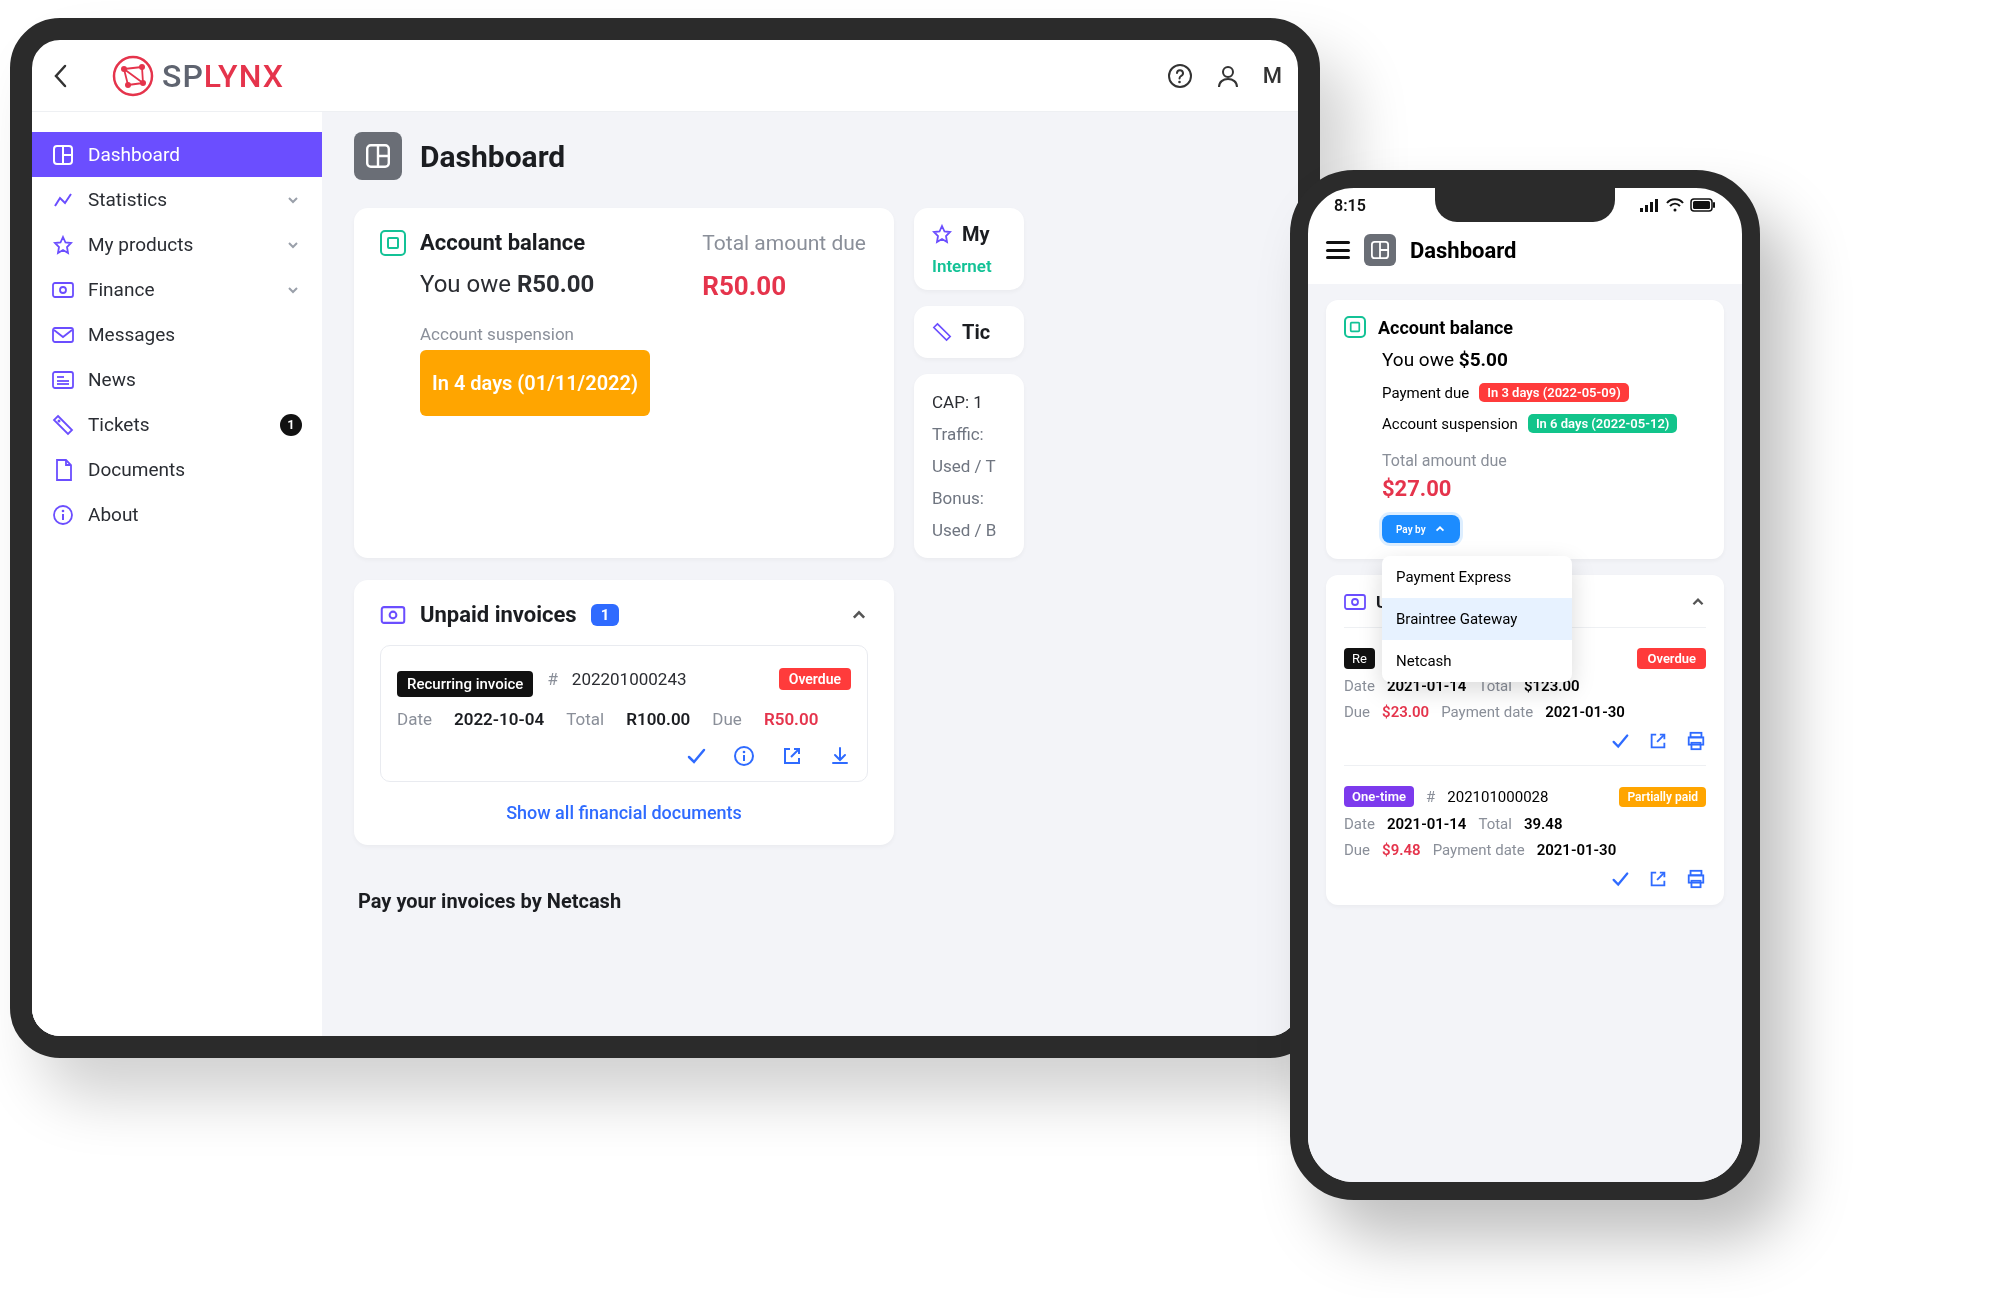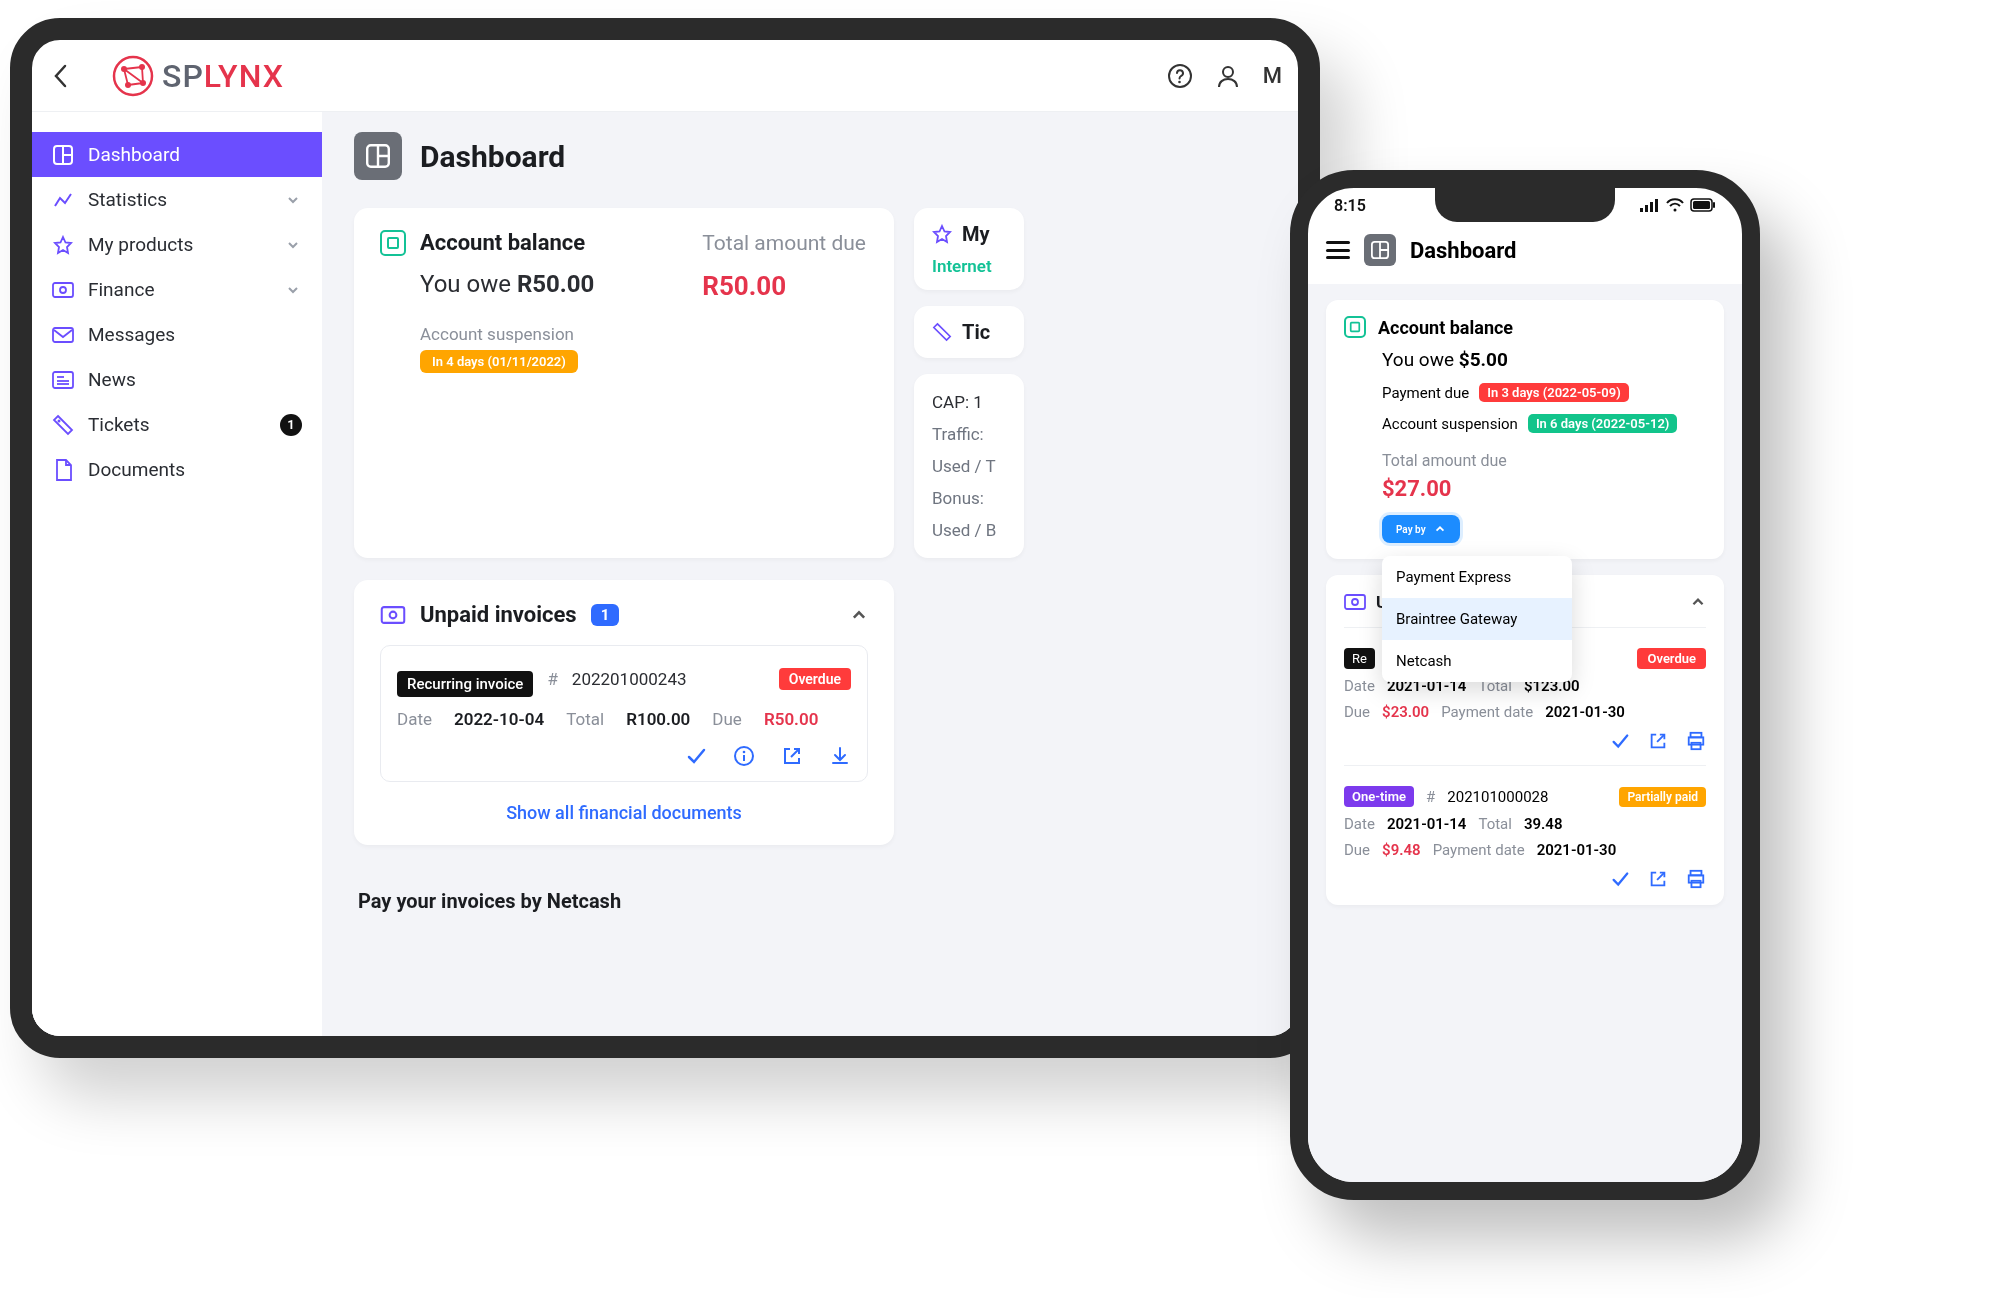--- a/index.html
+++ b/index.html
@@ -53,7 +53,7 @@
   .owe-line { font-size:24px; margin: 14px 0 0 40px; color:#2b2d32; }
   .owe-line .amt { font-weight:700; }
   .susp-label { margin: 26px 0 0 40px; font-size:17px; color:#8a8f99; }
-  .pill-orange { display:inline-block; background:#ffa500; color:#fff; font-size:13px; font-weight:600; padding:4px 12px; border-radius:6px; margin: 6px 0 0 40px; }
+  .pill-orange { display:inline-block; background:#ffa500; color:#fff; font-size:20px; font-weight:600; padding:21px 12px; border-radius:6px; margin: 6px 0 0 40px; }
   .total-due { position:absolute; right:28px; top:22px; text-align:left; }
   .balance-card { position:relative; }
   .total-due-label { font-size:21px; color:#8a8f99; line-height:1.3; }

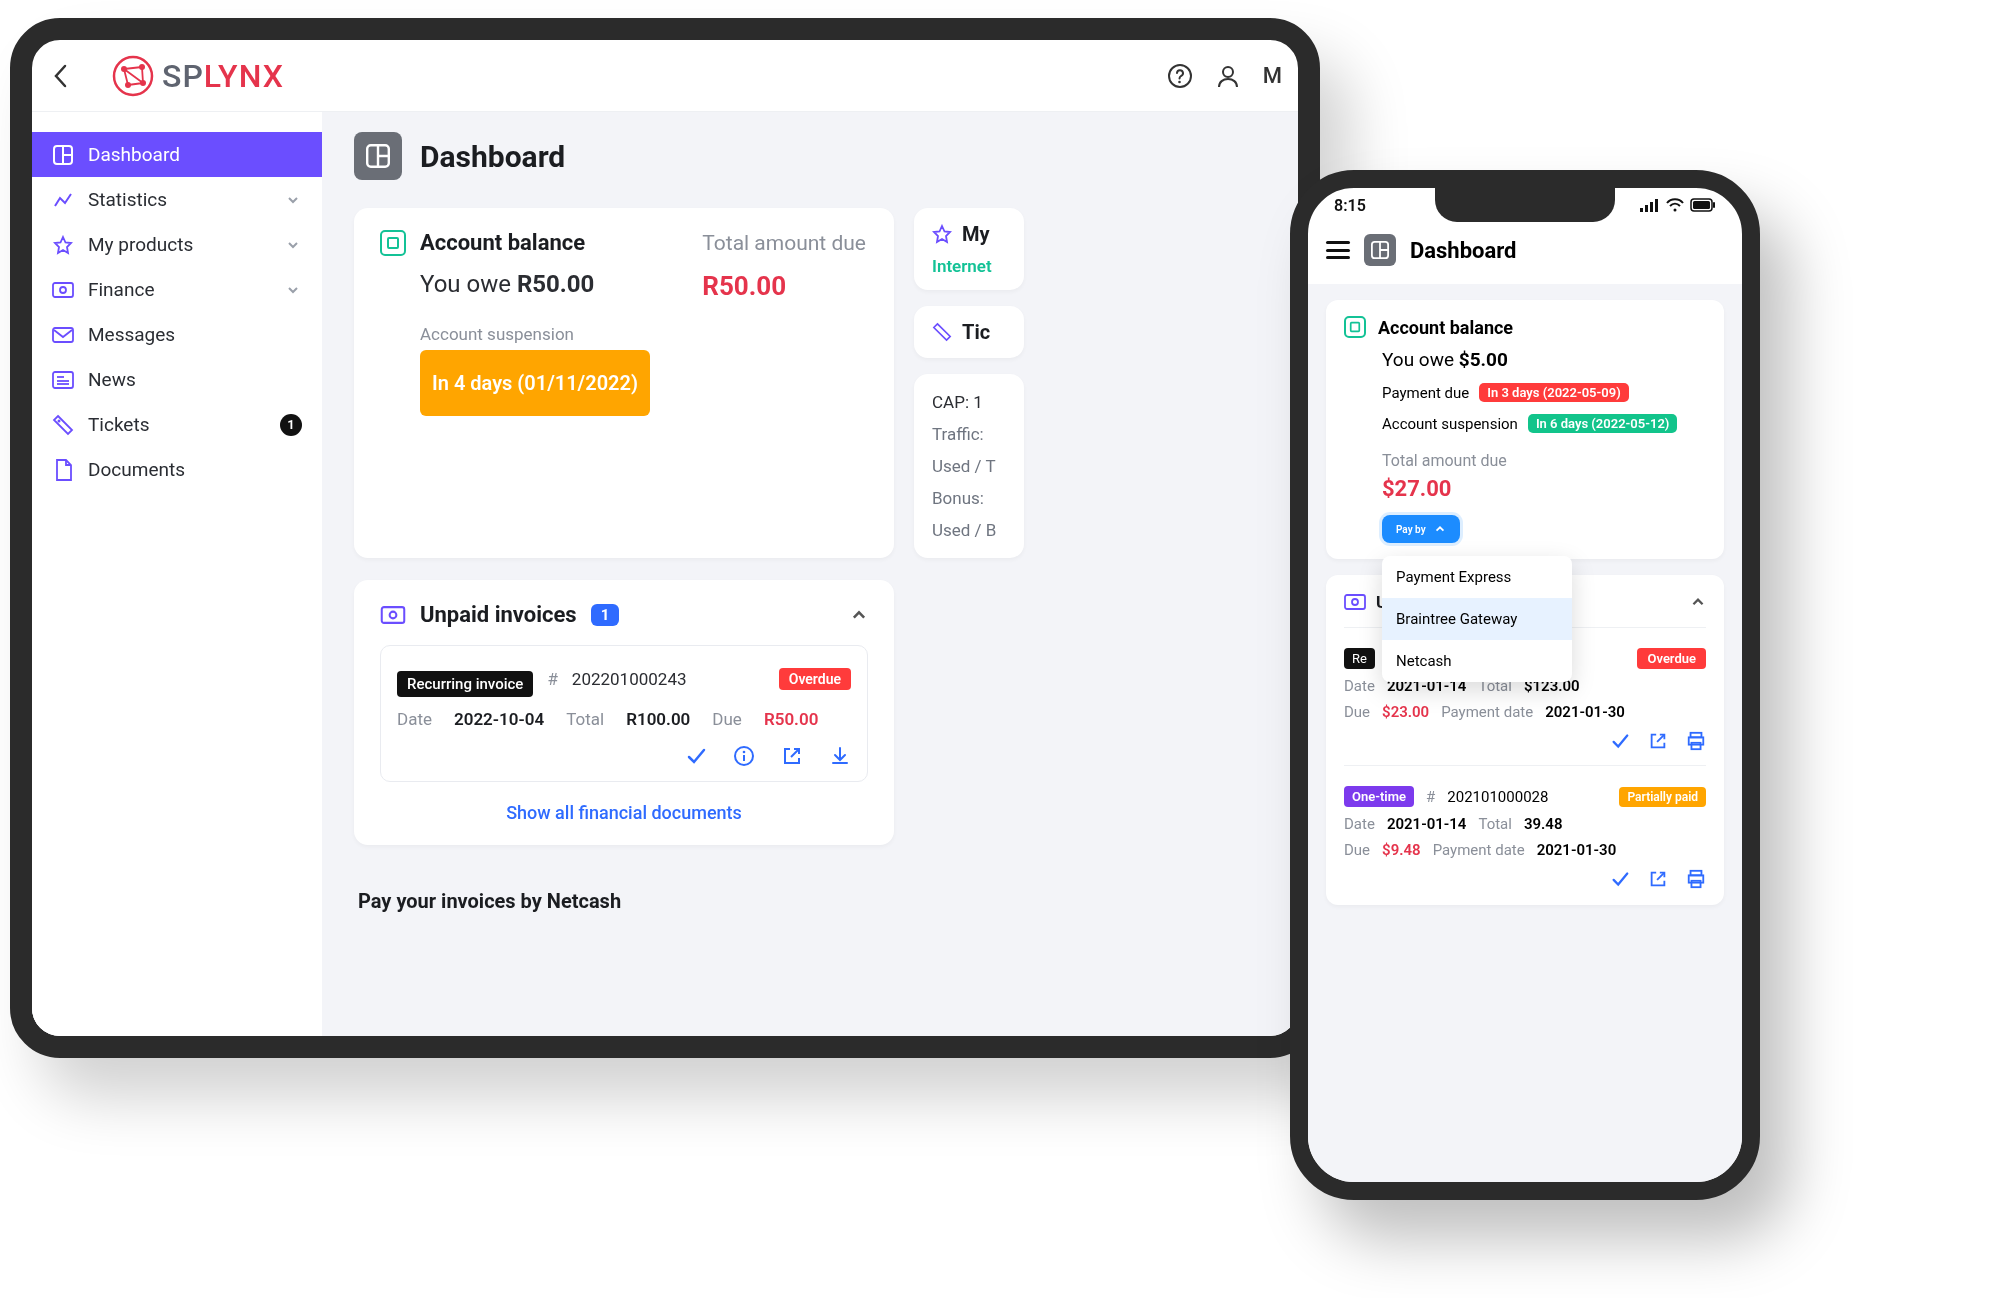--- a/index.html
+++ b/index.html
@@ -264,6 +264,16 @@
           </span>
         <span>Documents</span>
       </div>
+      <div class="side-item">
+        <span class="icn">
+            <svg width="20" height="20" viewBox="0 0 20 20">
+              <circle cx="10" cy="10" r="9" stroke="#6b4eff" stroke-width="1.8" fill="none"></circle>
+              <circle cx="10" cy="6" r="1.3" fill="#6b4eff"></circle>
+              <line x1="10" y1="9" x2="10" y2="15" stroke="#6b4eff" stroke-width="2"></line>
+            </svg>
+          </span>
+        <span>About</span>
+      </div>
     </div>
 
     <div class="main">

